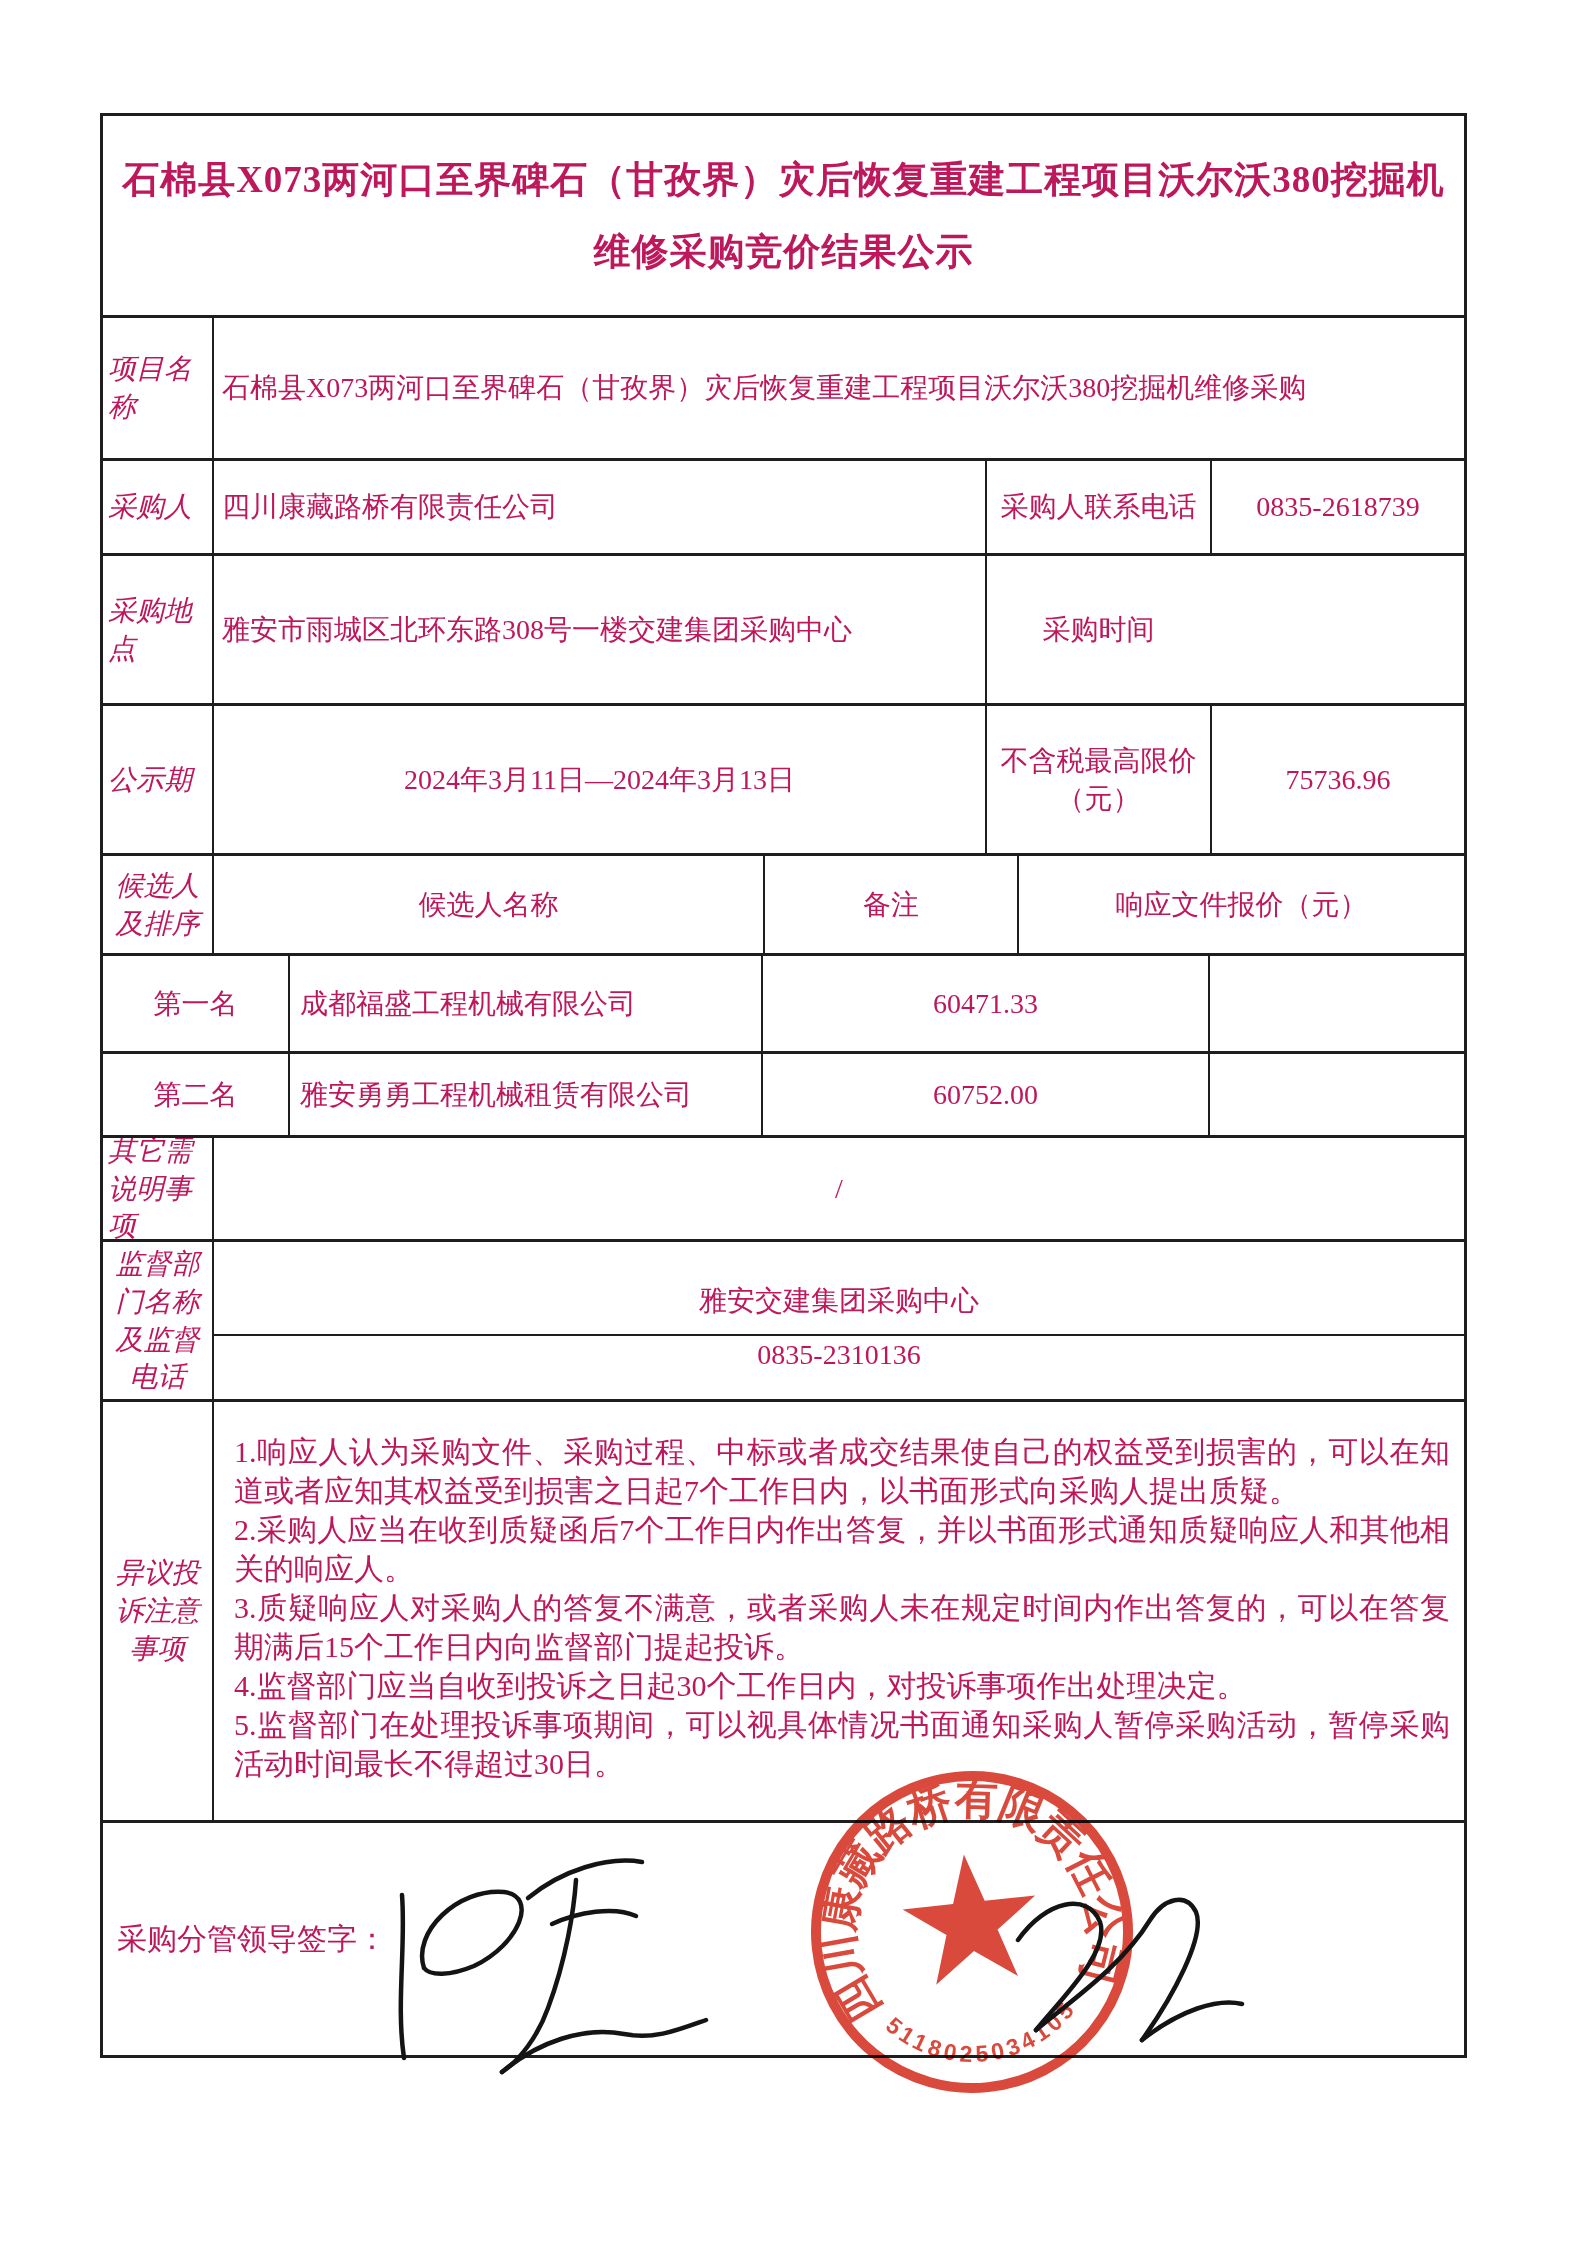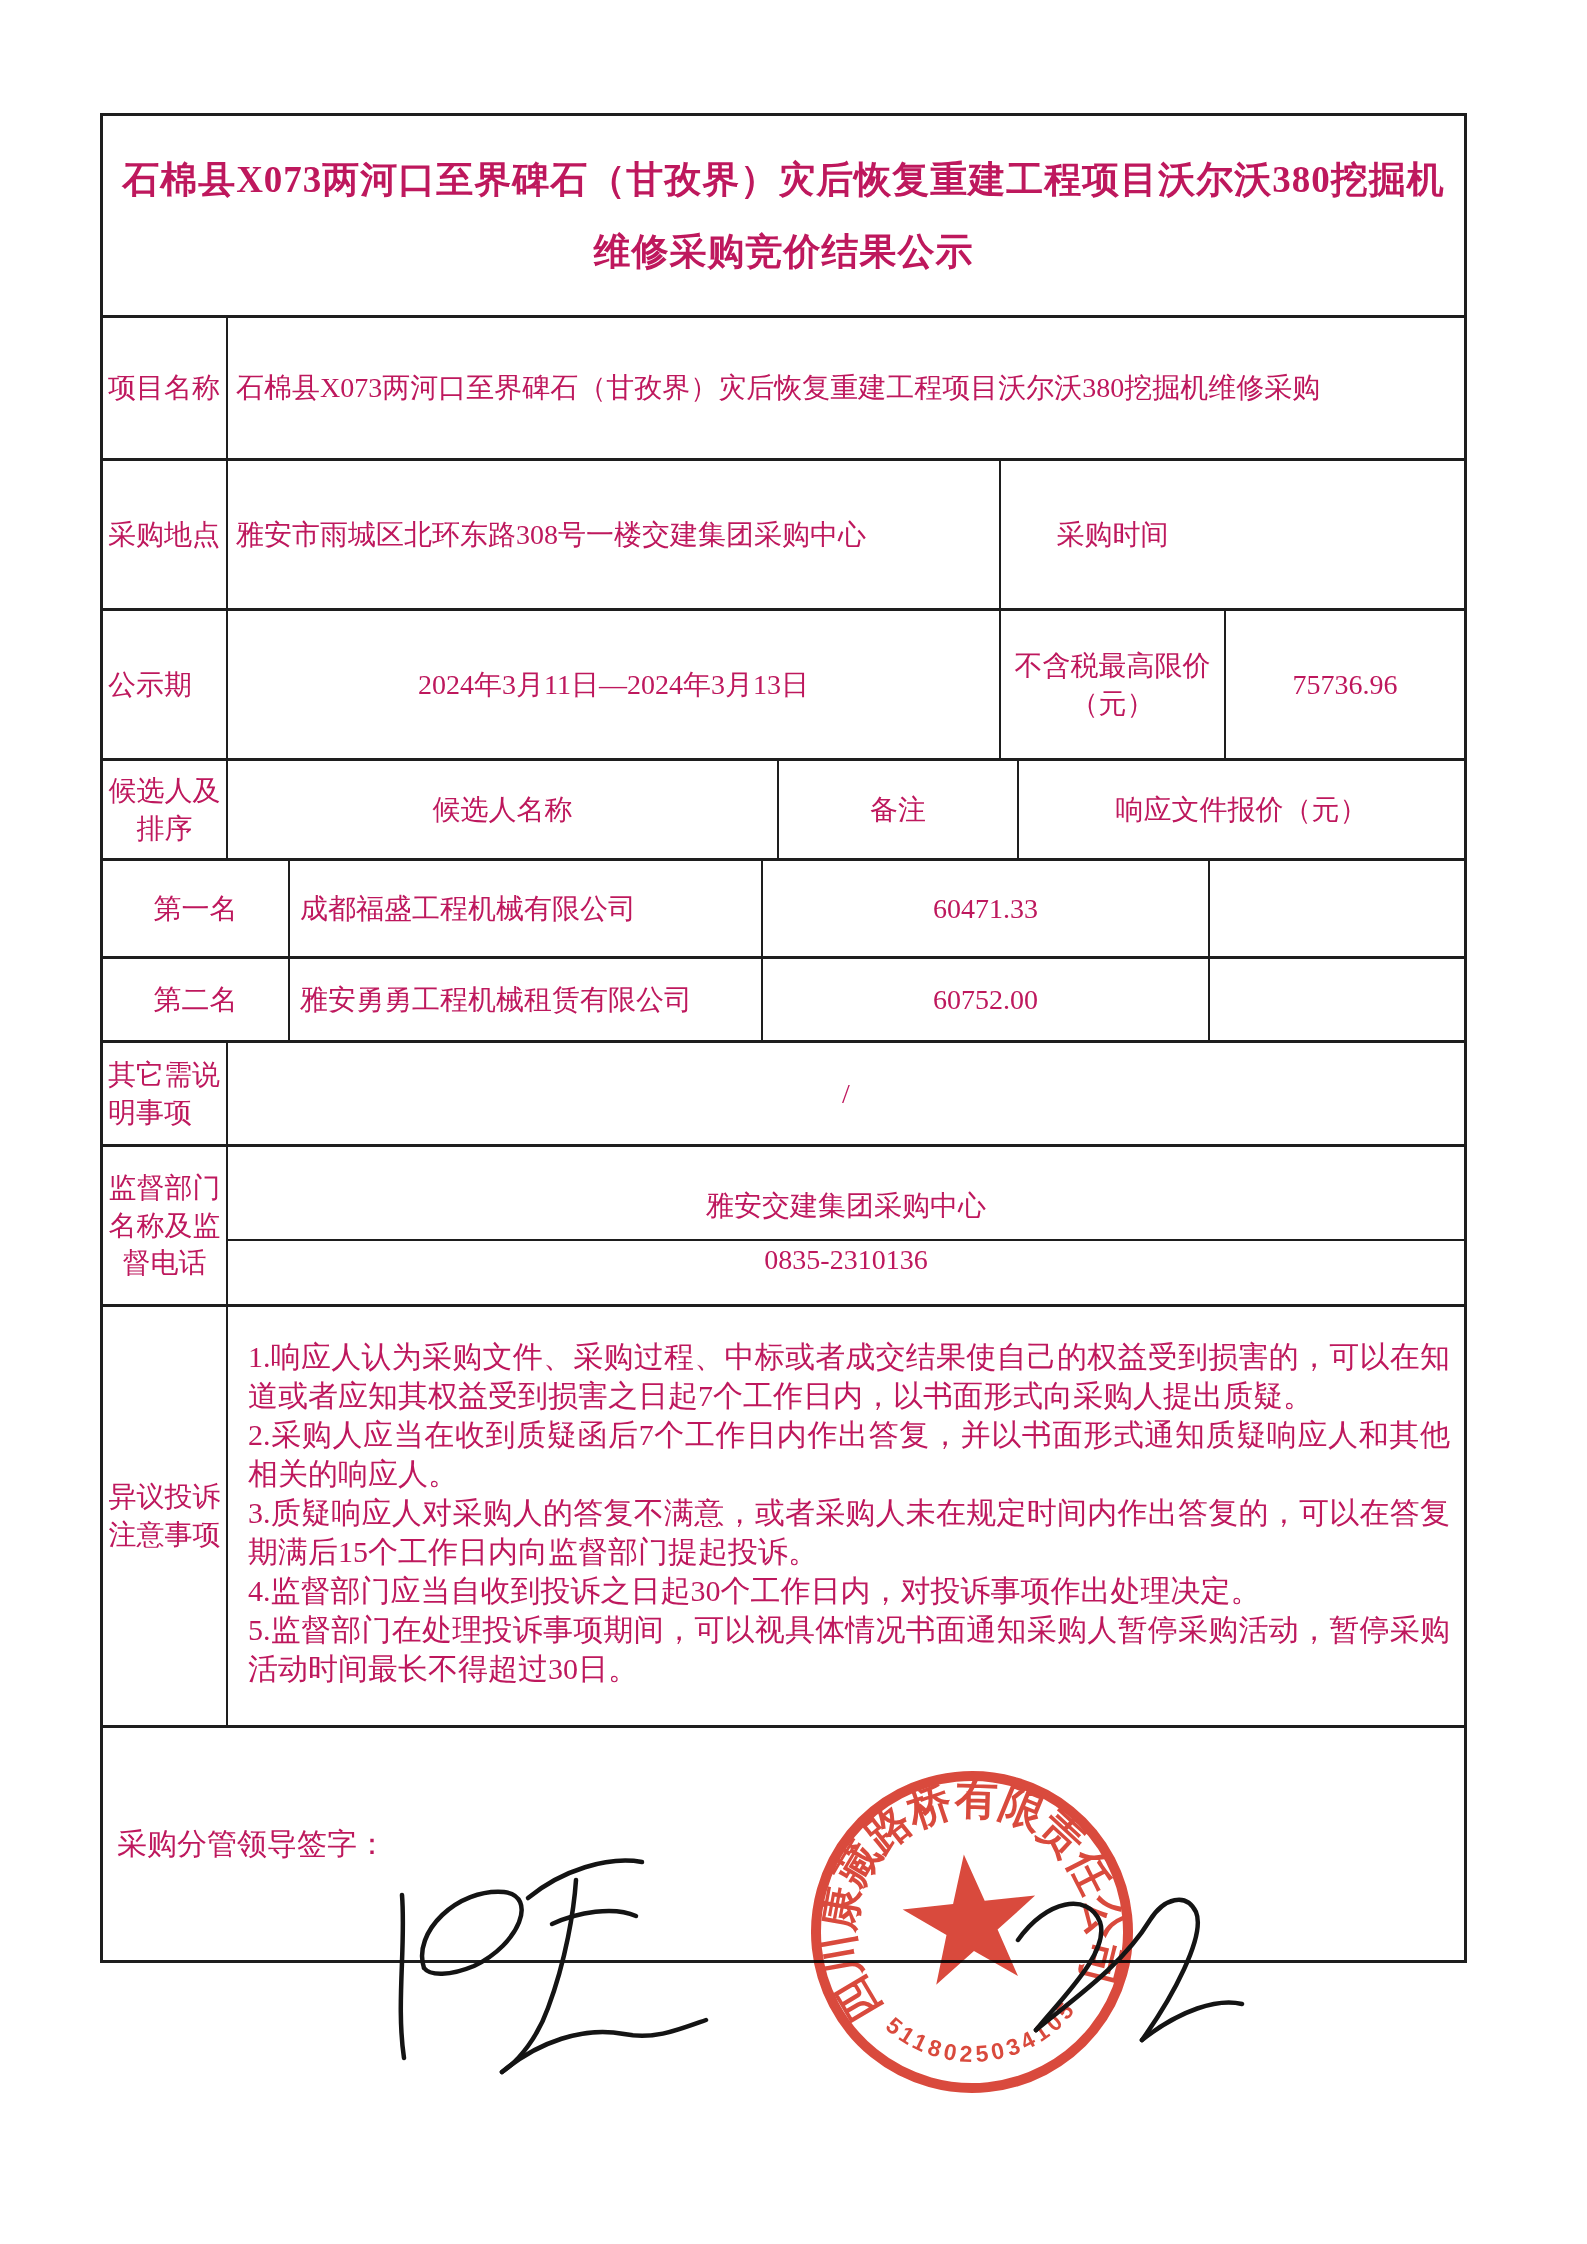--- a/index.html
+++ b/index.html
@@ -19,7 +19,7 @@
     padding:4px 8px;overflow:hidden;
   }
   .cell.nb{border-left:none;}
-  .lbl{width:123px;flex:none;padding:4px 2px 4px 5px;}
+  .lbl{width:109px;flex:none;padding:4px 2px 4px 5px;font-style:italic;}
   .lbl.ctr{justify-content:center;text-align:center;padding:4px 2px;}
   .ctr{justify-content:center;text-align:center;}
   .grow{flex:1;}

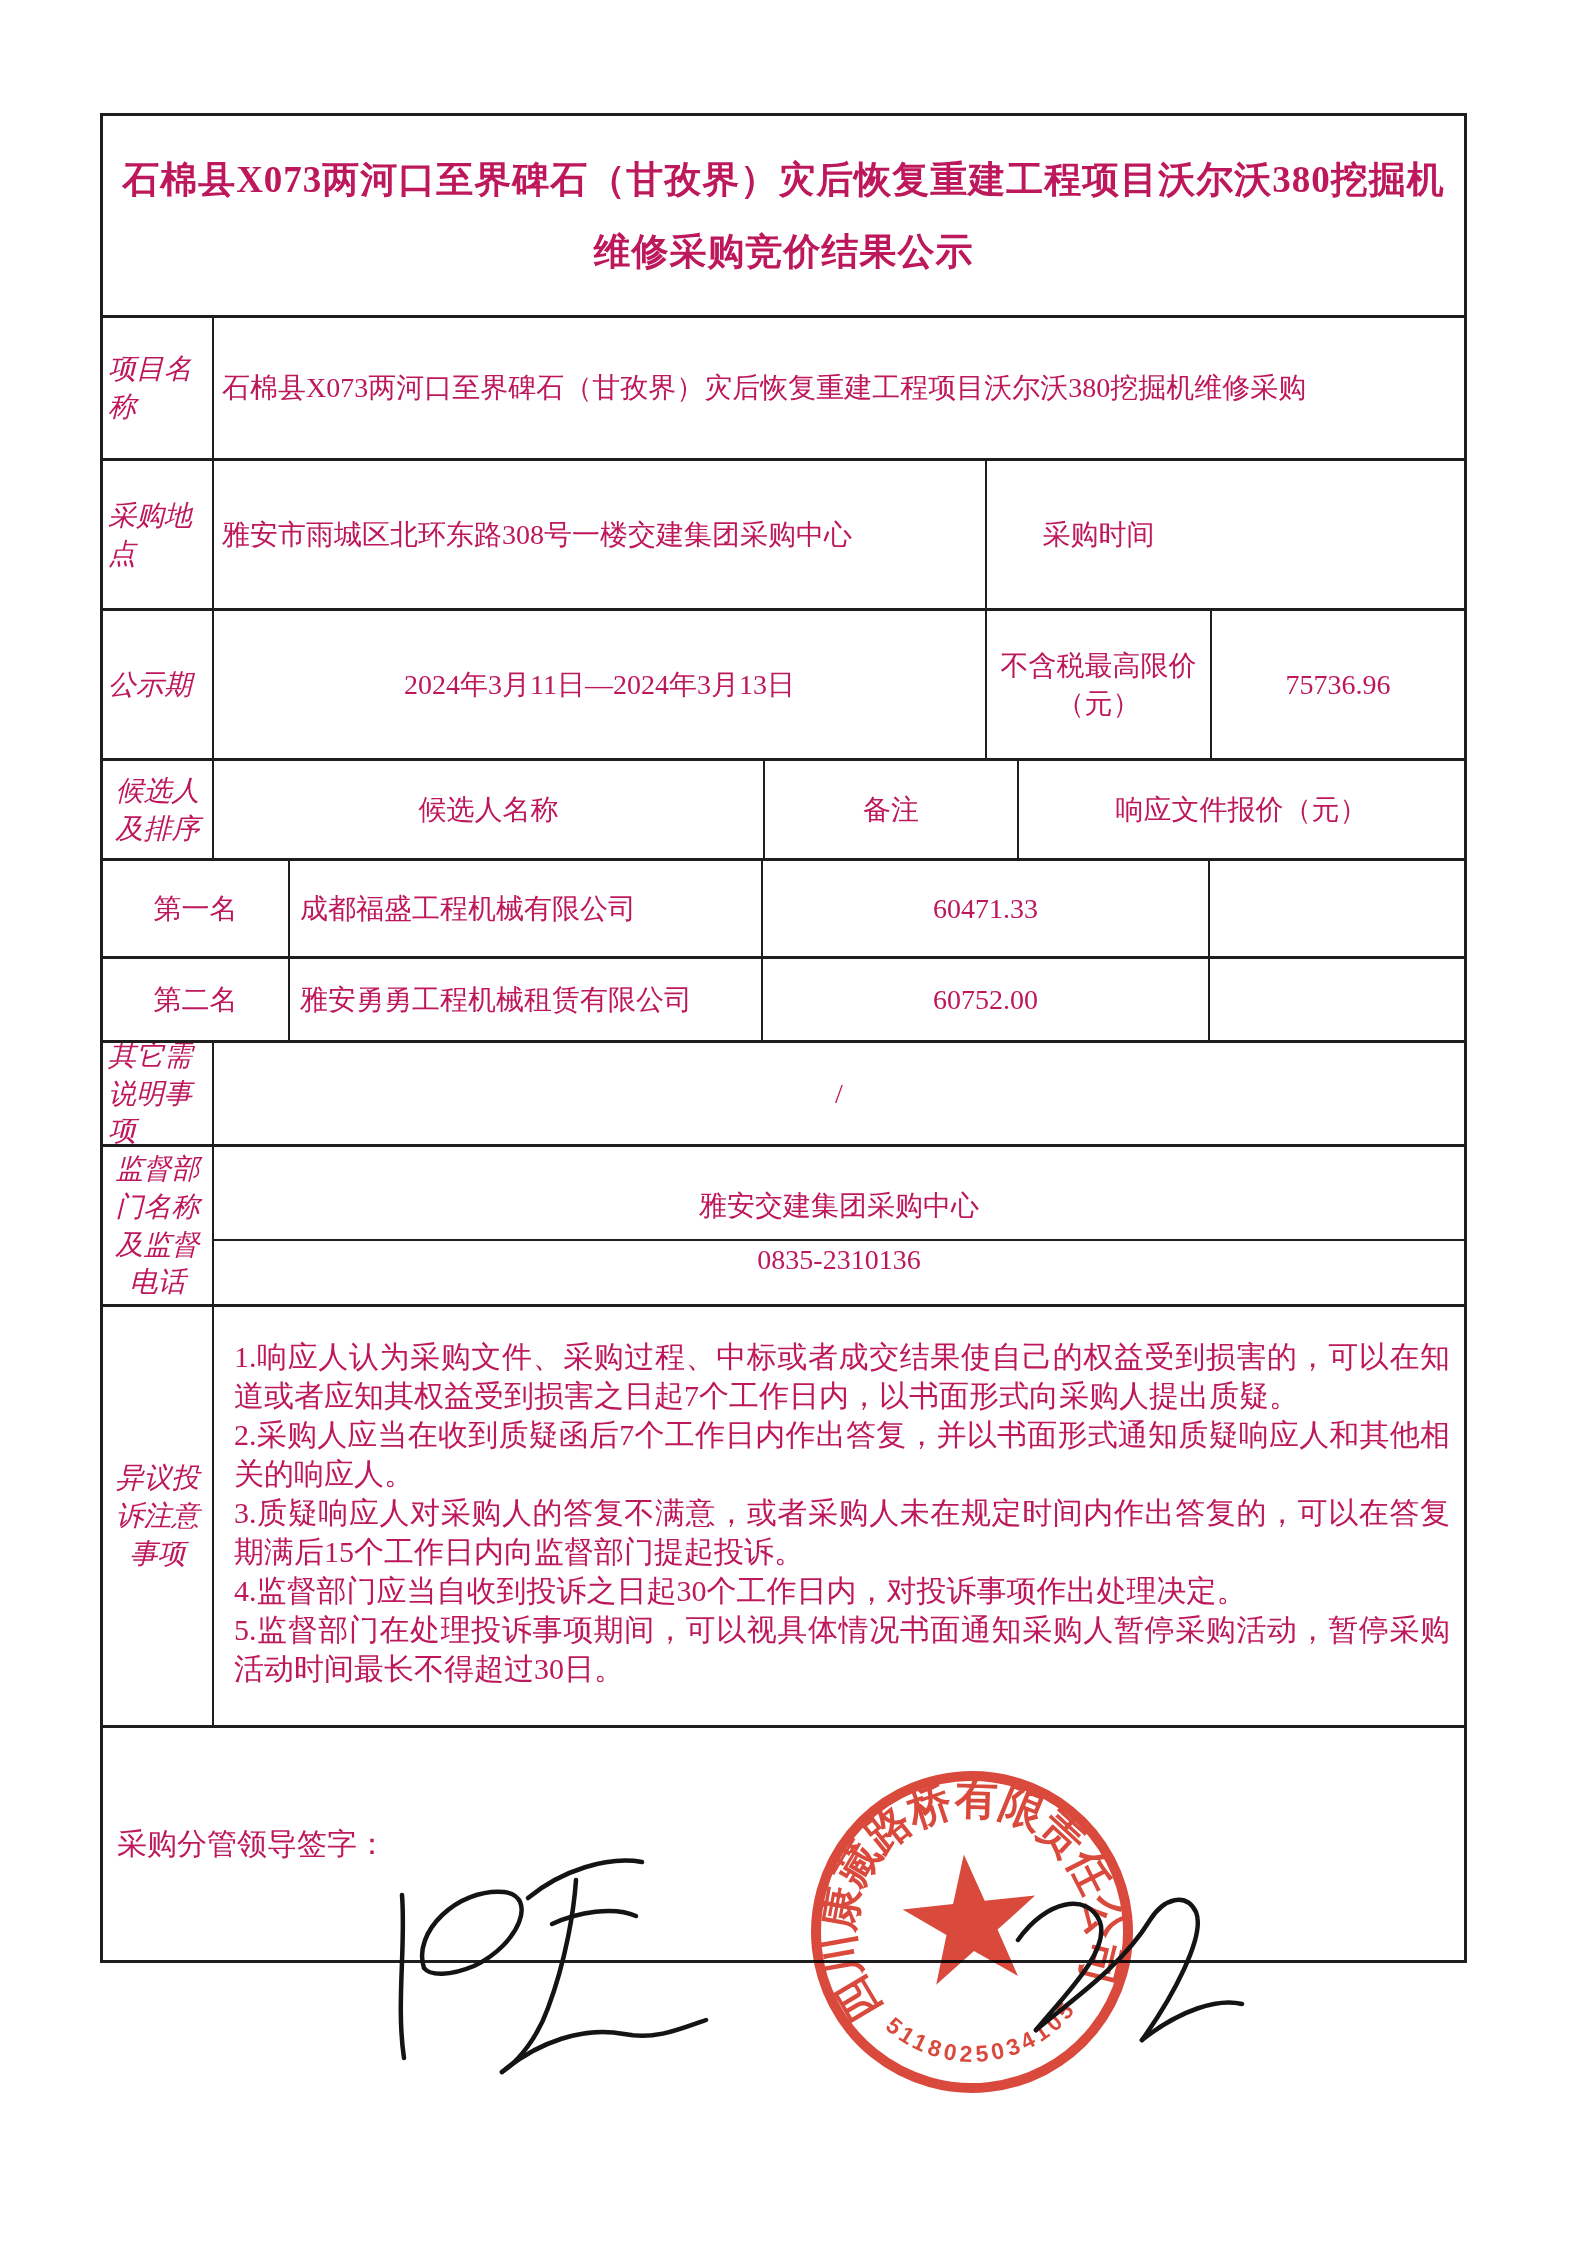--- a/index.html
+++ b/index.html
@@ -60,6 +60,12 @@
       <div class="cell grow">石棉县X073两河口至界碑石（甘孜界）灾后恢复重建工程项目沃尔沃380挖掘机维修采购</div>
     </div>
 
+    <div class="row" style="height:95px">
+      <div class="cell nb lbl">采购人</div>
+      <div class="cell w773">四川康藏路桥有限责任公司</div>
+      <div class="cell w225 ctr">采购人联系电话</div>
+      <div class="cell grow ctr">0835-2618739</div>
+    </div>
 
     <div class="row" style="height:150px">
       <div class="cell nb lbl">采购地点</div>

